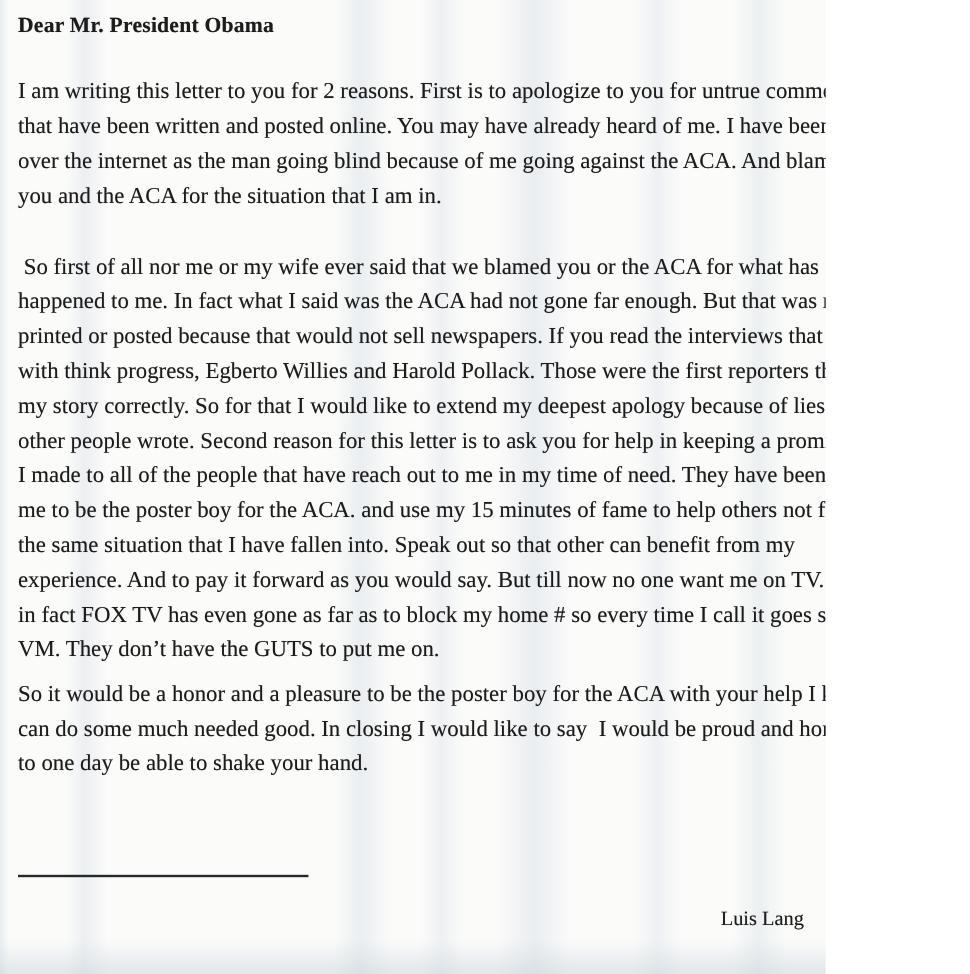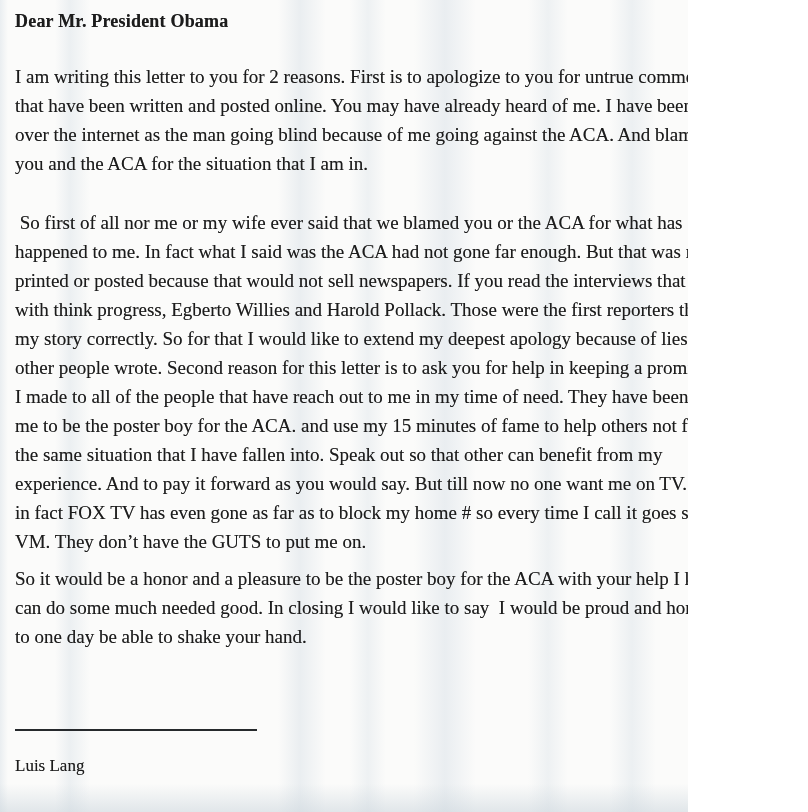--- a/index.html
+++ b/index.html
@@ -63,6 +63,7 @@
     font-size: 17px;
     line-height: 29px;
     text-shadow: 0 0 0.6px rgba(15,15,15,0.45);
+    text-align: right;
   }
   .sig-tagline {
     font-size: 17px;

